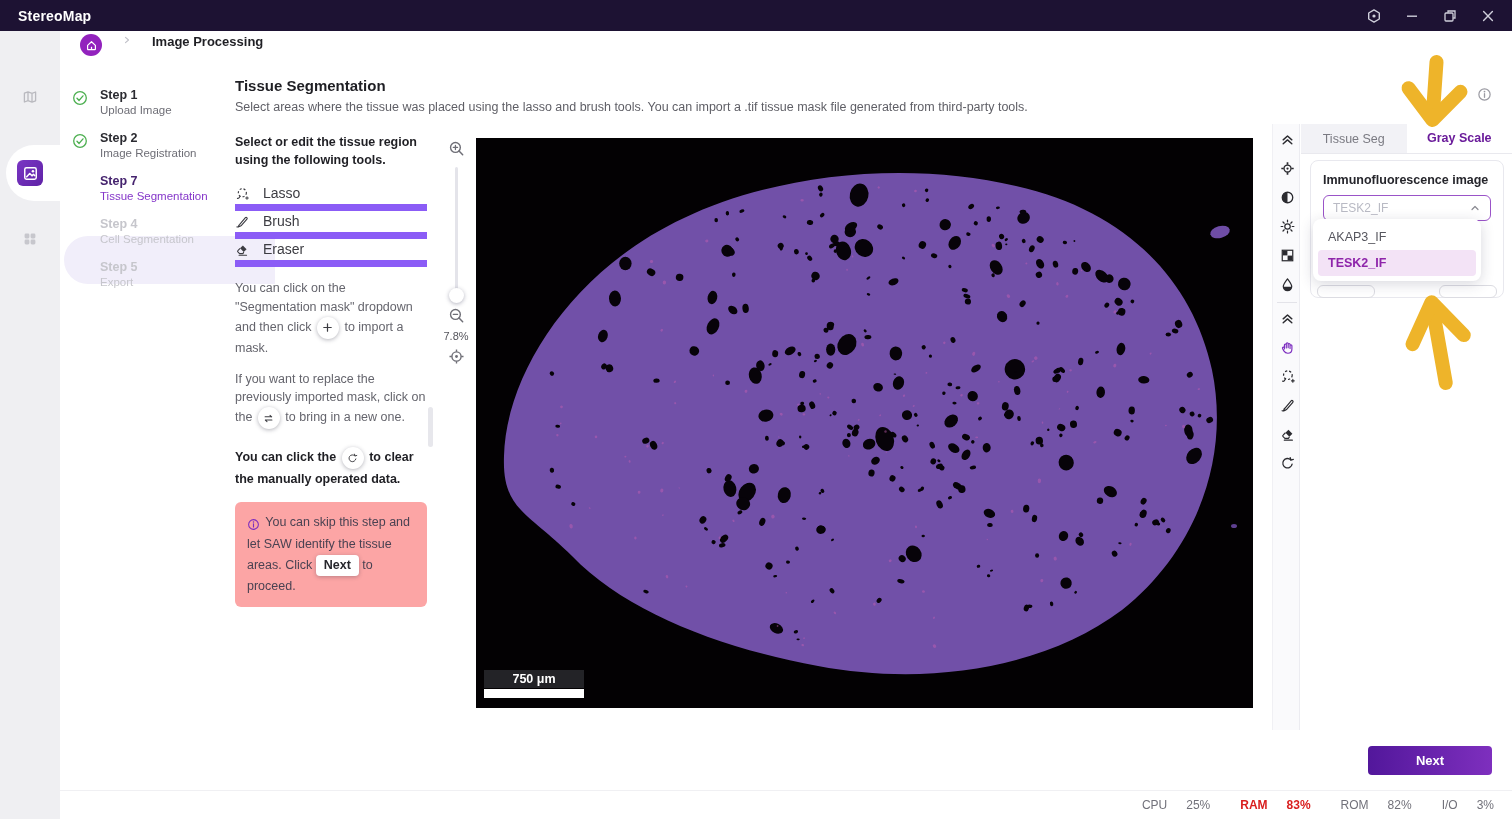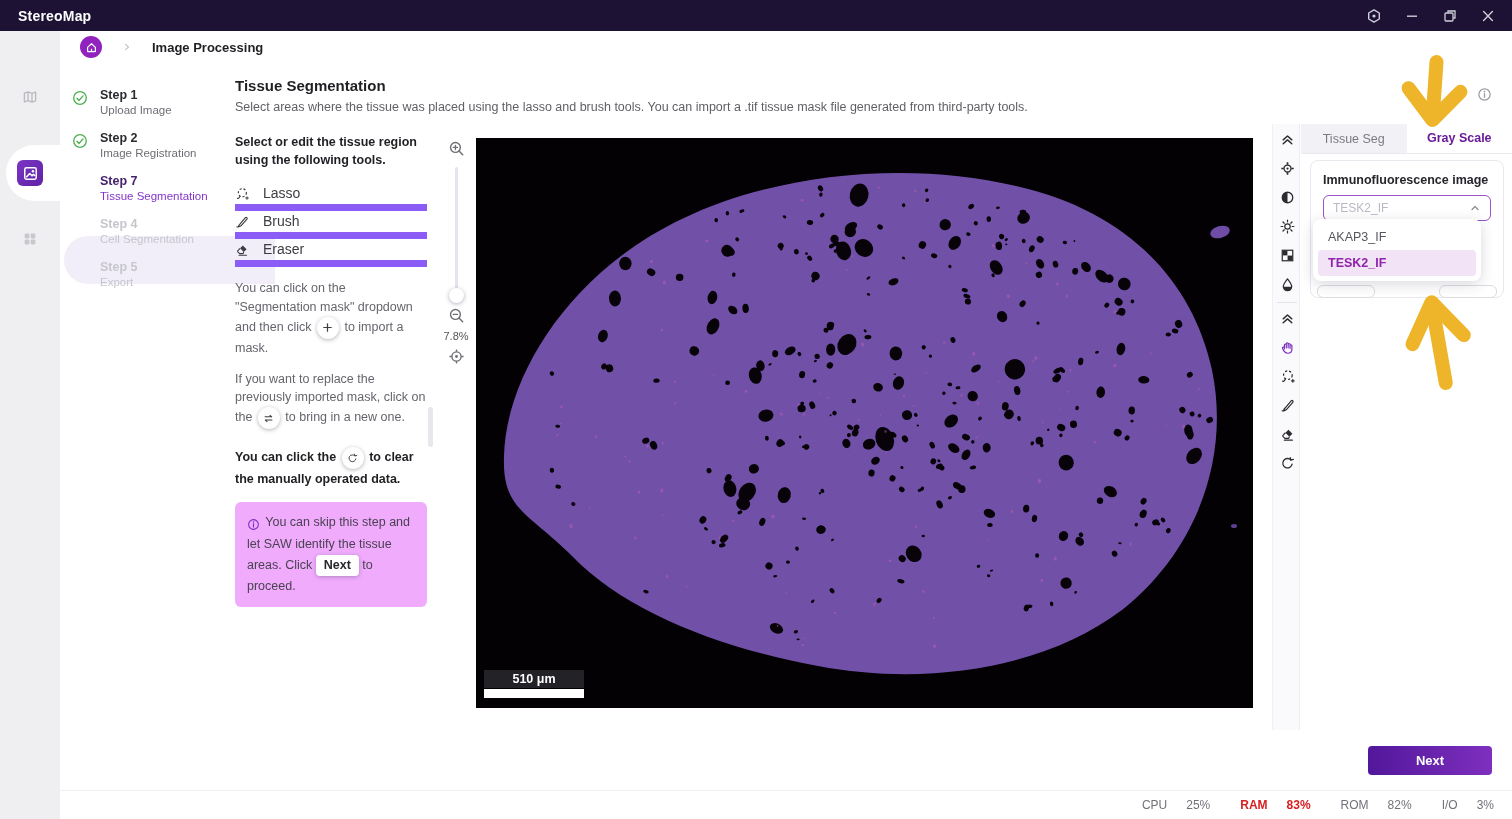--- a/index.html
+++ b/index.html
@@ -25,7 +25,7 @@
   .rail-img-btn{position:absolute;left:17px;top:129px;width:26px;height:26px;border-radius:6px;background:linear-gradient(135deg,#7a36c4,#5f22a6);display:flex;align-items:center;justify-content:center;color:#fff;}
 
   
-  .breadcrumb{position:absolute;left:80px;top:34px;height:26px;display:flex;align-items:center;gap:19px;z-index:6;}
+  .breadcrumb{position:absolute;left:80px;top:34px;height:26px;display:flex;align-items:flex-start;gap:19px;z-index:6;}
   .home-circle{width:22px;height:22px;border-radius:50%;background:#9222bd;display:flex;align-items:center;justify-content:center;color:#fff;}
   .crumb-sep{color:#c0c0c8;}
   .crumb-label{font-weight:bold;font-size:13px;color:#1f1f24;}

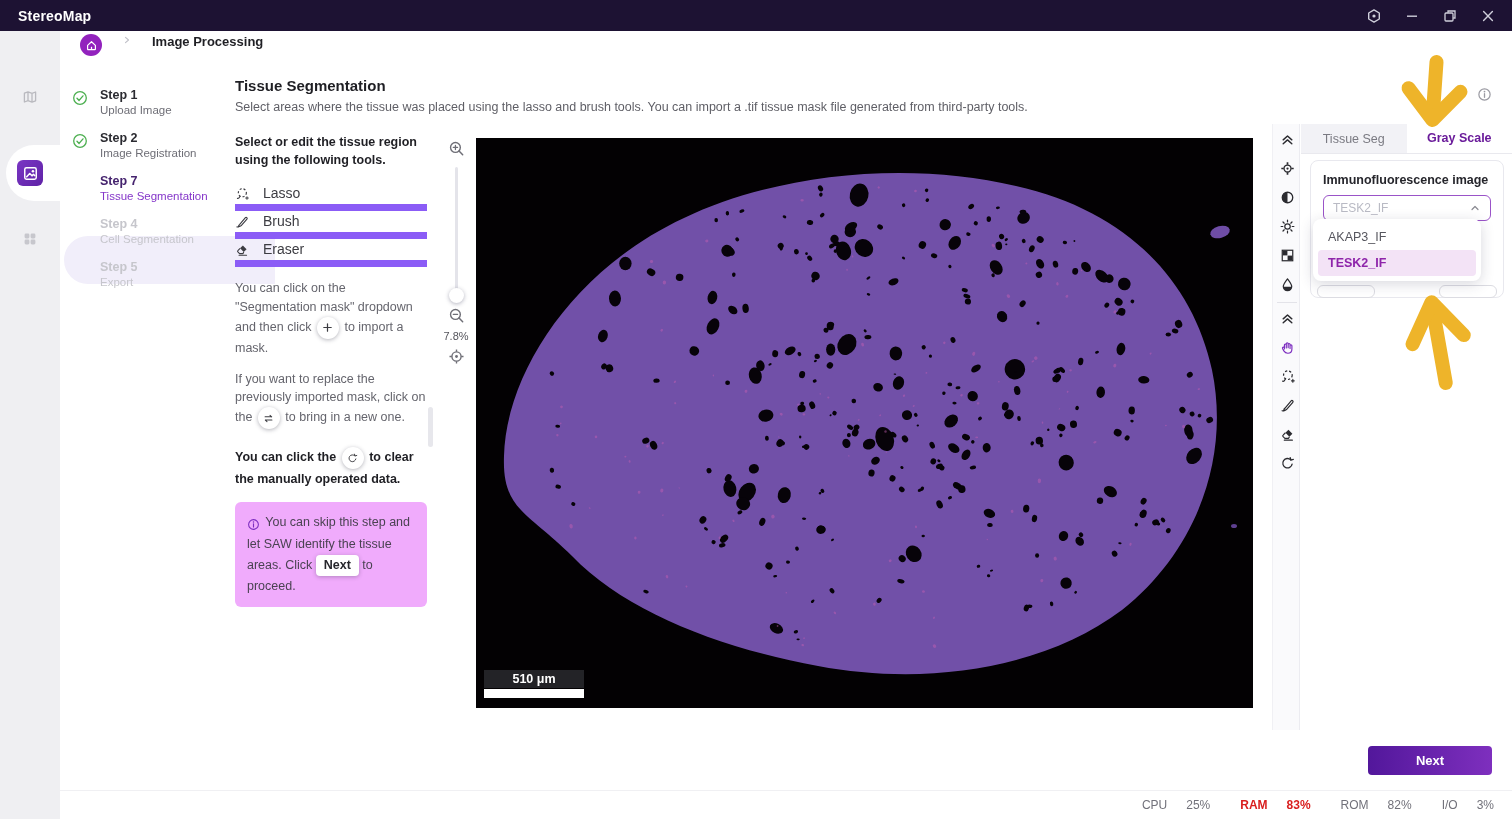--- a/index.html
+++ b/index.html
@@ -60,7 +60,7 @@
   .chip-rect{display:inline-block;background:#fff;box-shadow:0 1px 4px rgba(40,40,60,.3);border-radius:4px;padding:0 8px;font-weight:bold;color:#26262c;}
   .instr p{font-size:12.5px;margin-top:12px;}
   .instr .bold-line{font-size:12.5px;font-weight:bold;color:#1f1f24;margin-top:18px;line-height:1.7;}
-  .skip-box{margin-top:12px;background:#f0abfc;border-radius:6px;padding:10px 12px;font-size:12.5px;color:#4a4252;line-height:1.7;}
+  .skip-box{margin-top:12px;background:#fca5a5;border-radius:6px;padding:10px 12px;font-size:12.5px;color:#4a4252;line-height:1.7;}
   .skip-box .info-i{color:#7b2cbf;position:relative;top:2px;margin-right:2px;}
 
   

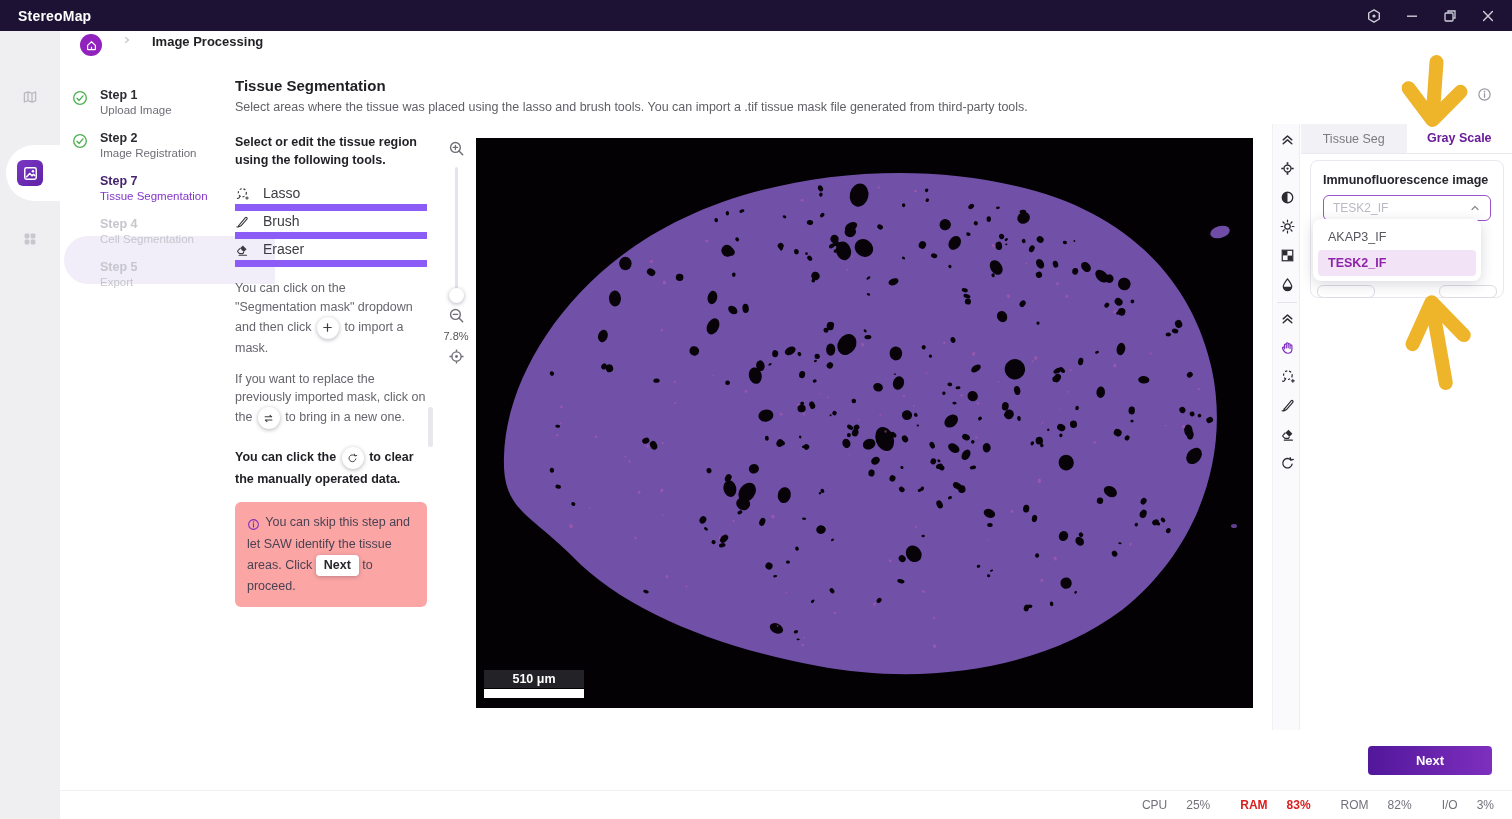--- a/index.html
+++ b/index.html
@@ -817,7 +817,7 @@
       </g>
   </svg>
   <div class="scalebar">
-    <div class="lbl">510 μm</div>
+    <div class="lbl">750 μm</div>
     <div class="bar"></div>
   </div>
 </div>

